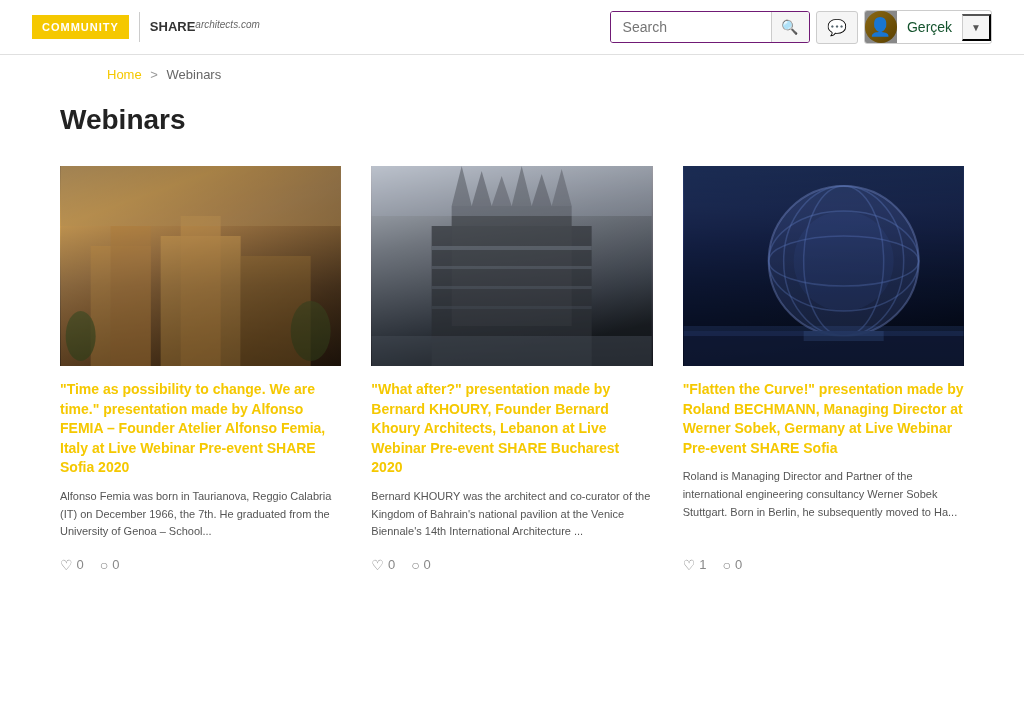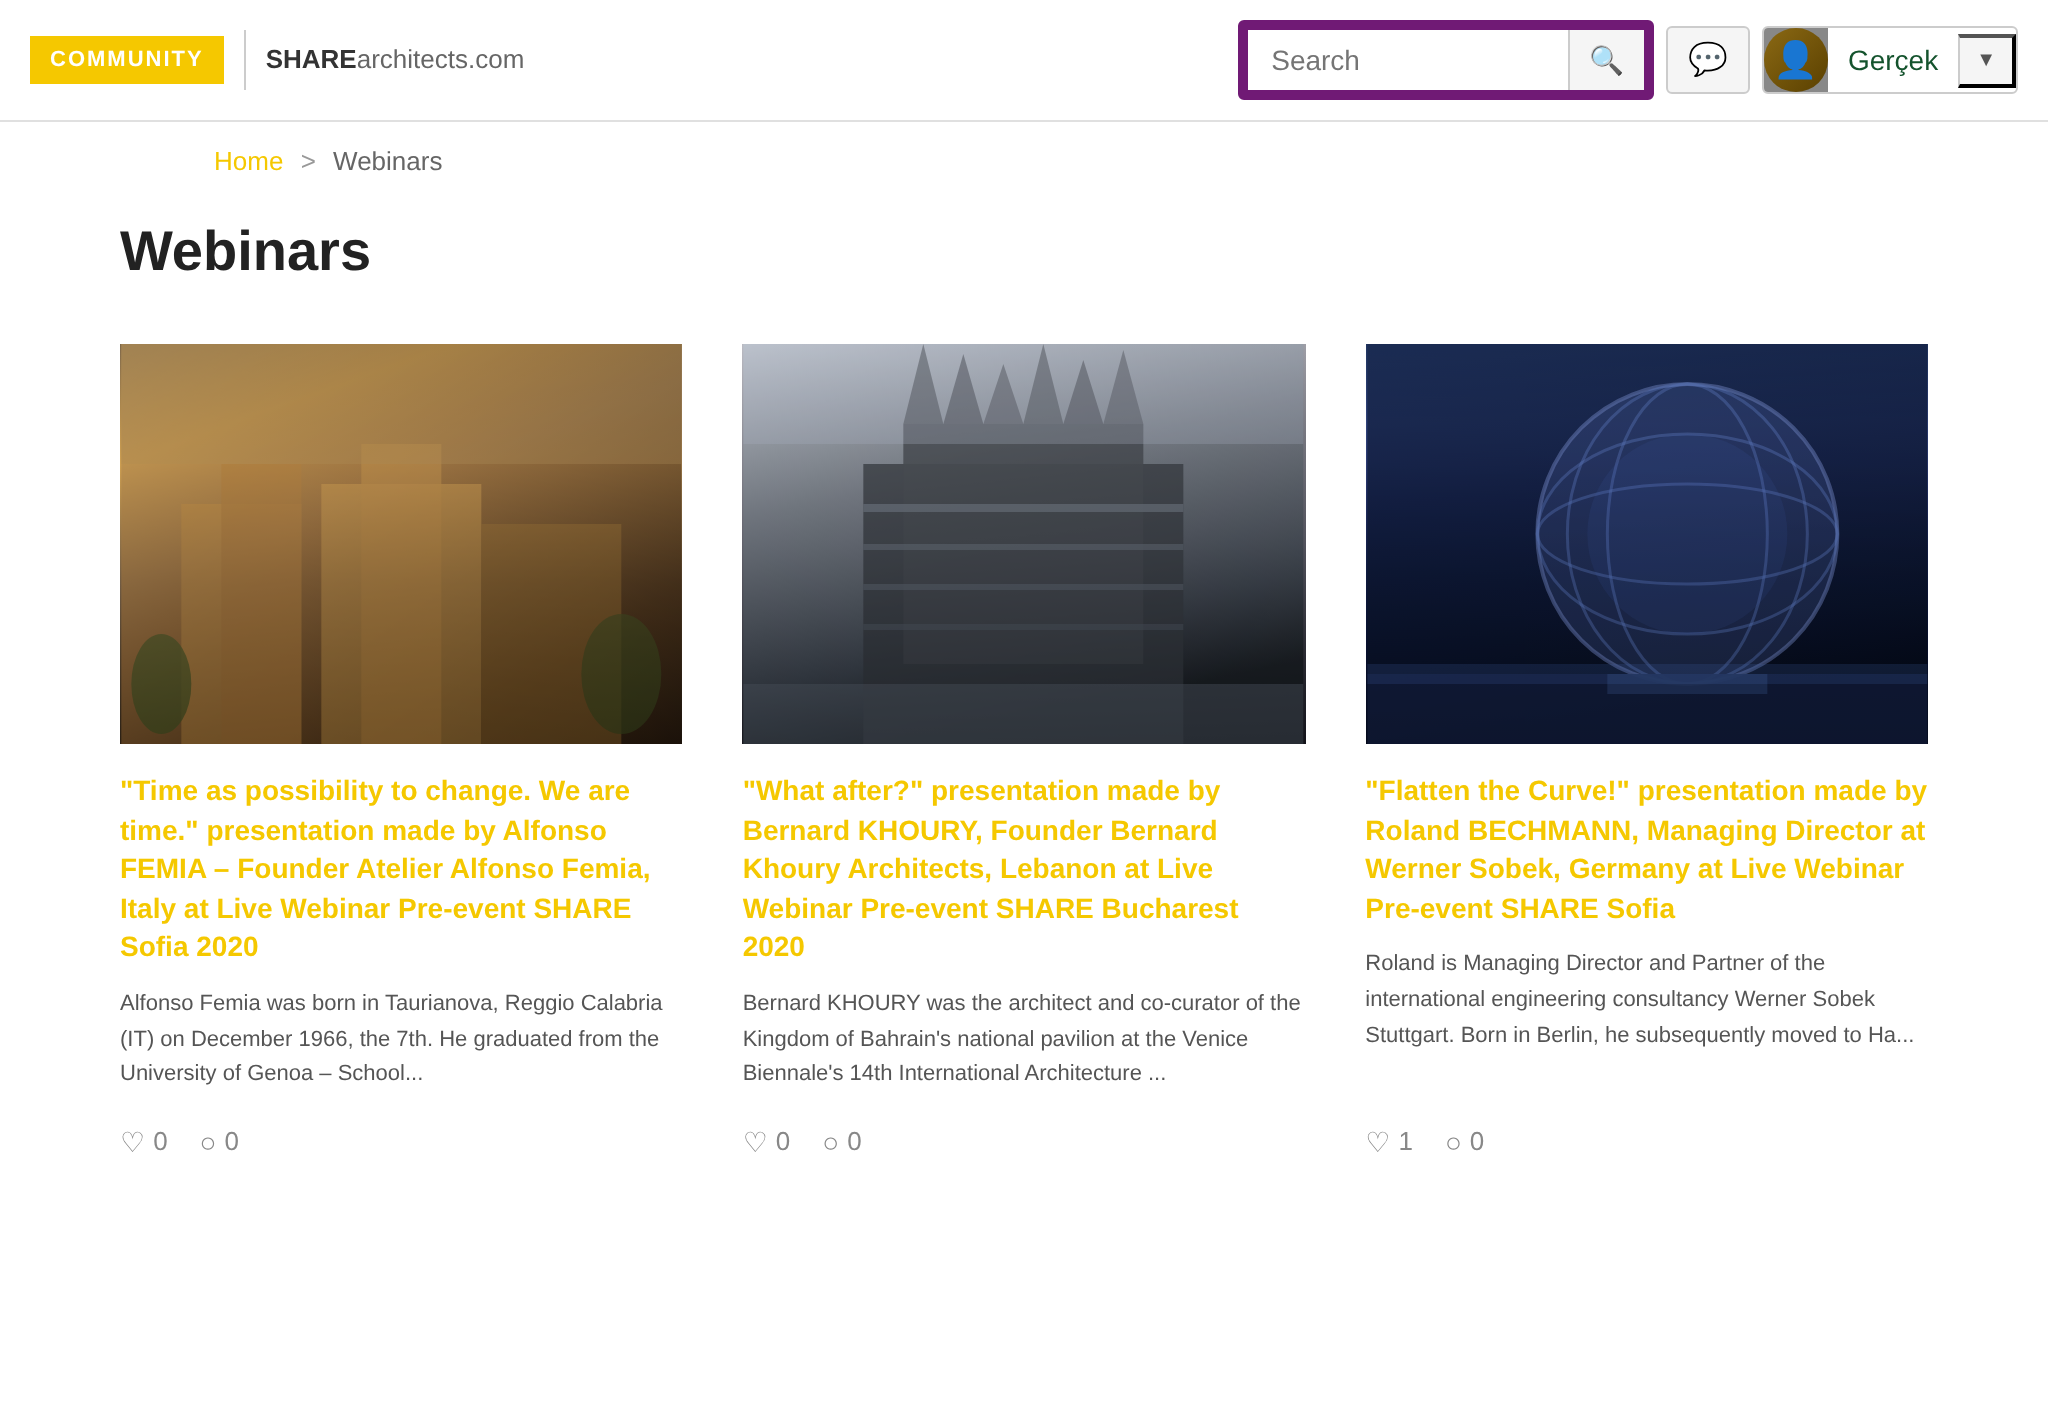--- a/index.html
+++ b/index.html
@@ -10,7 +10,7 @@
       display: flex;
       align-items: center;
       justify-content: space-between;
-      padding: 10px 15px;
+      padding: 10px 32px;
       border-bottom: 1px solid #e0e0e0;
       background: #fff;
     }

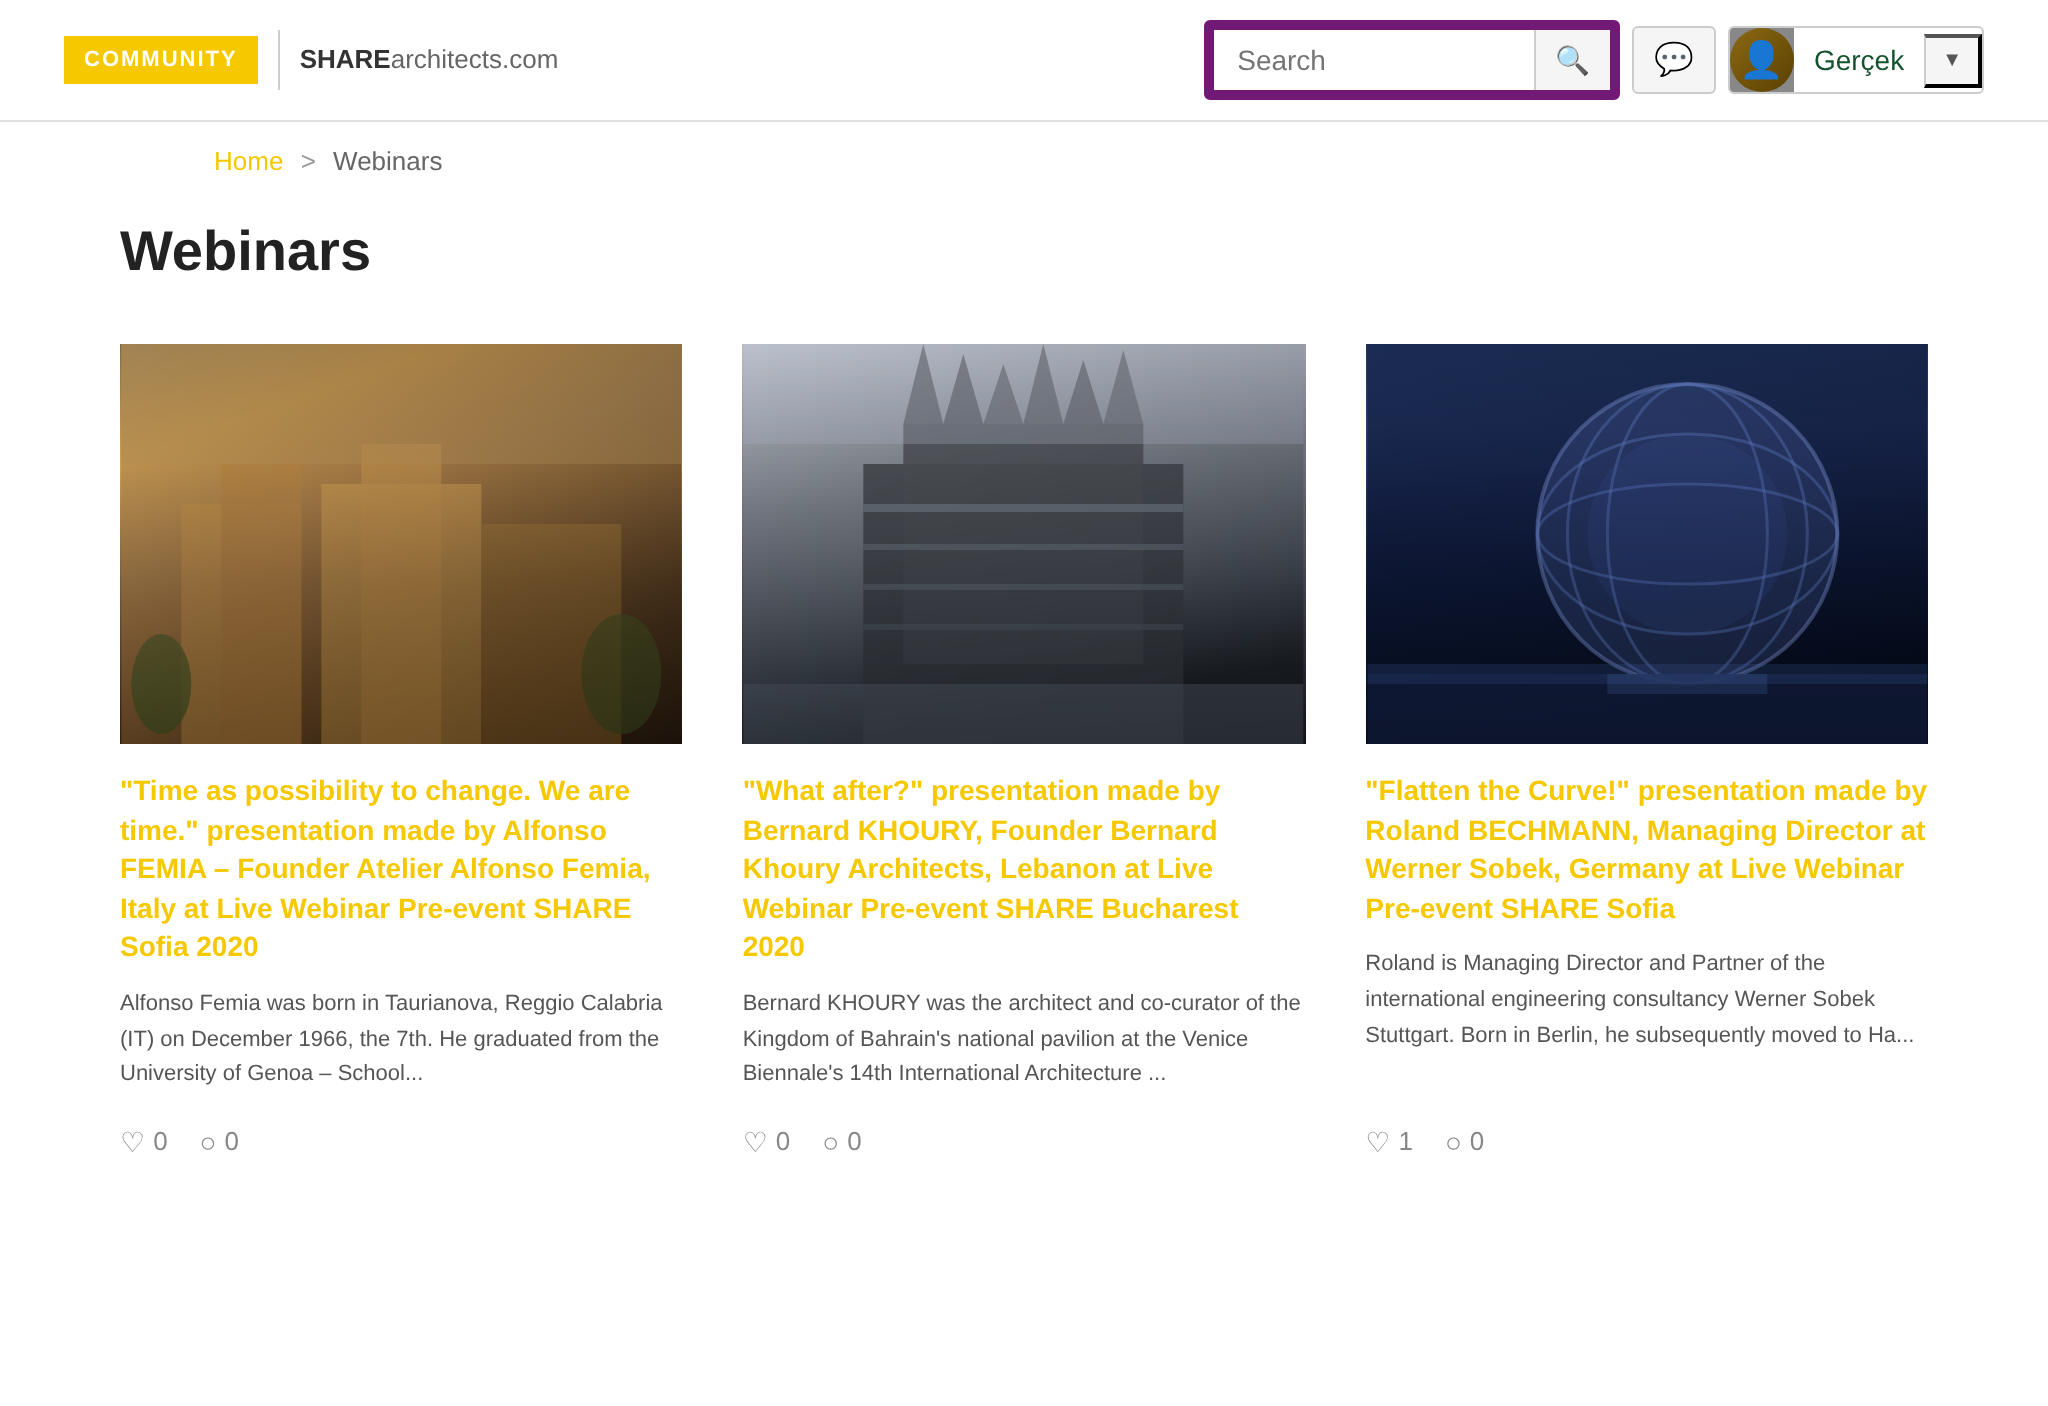--- a/index.html
+++ b/index.html
@@ -39,8 +39,9 @@
       color: #333;
     }
     .logo-share-sub {
-      font-size: 13px;
+      font-size: 10px;
       color: #666;
+      font-style: italic;
     }
     .logo-divider {
       width: 1px;

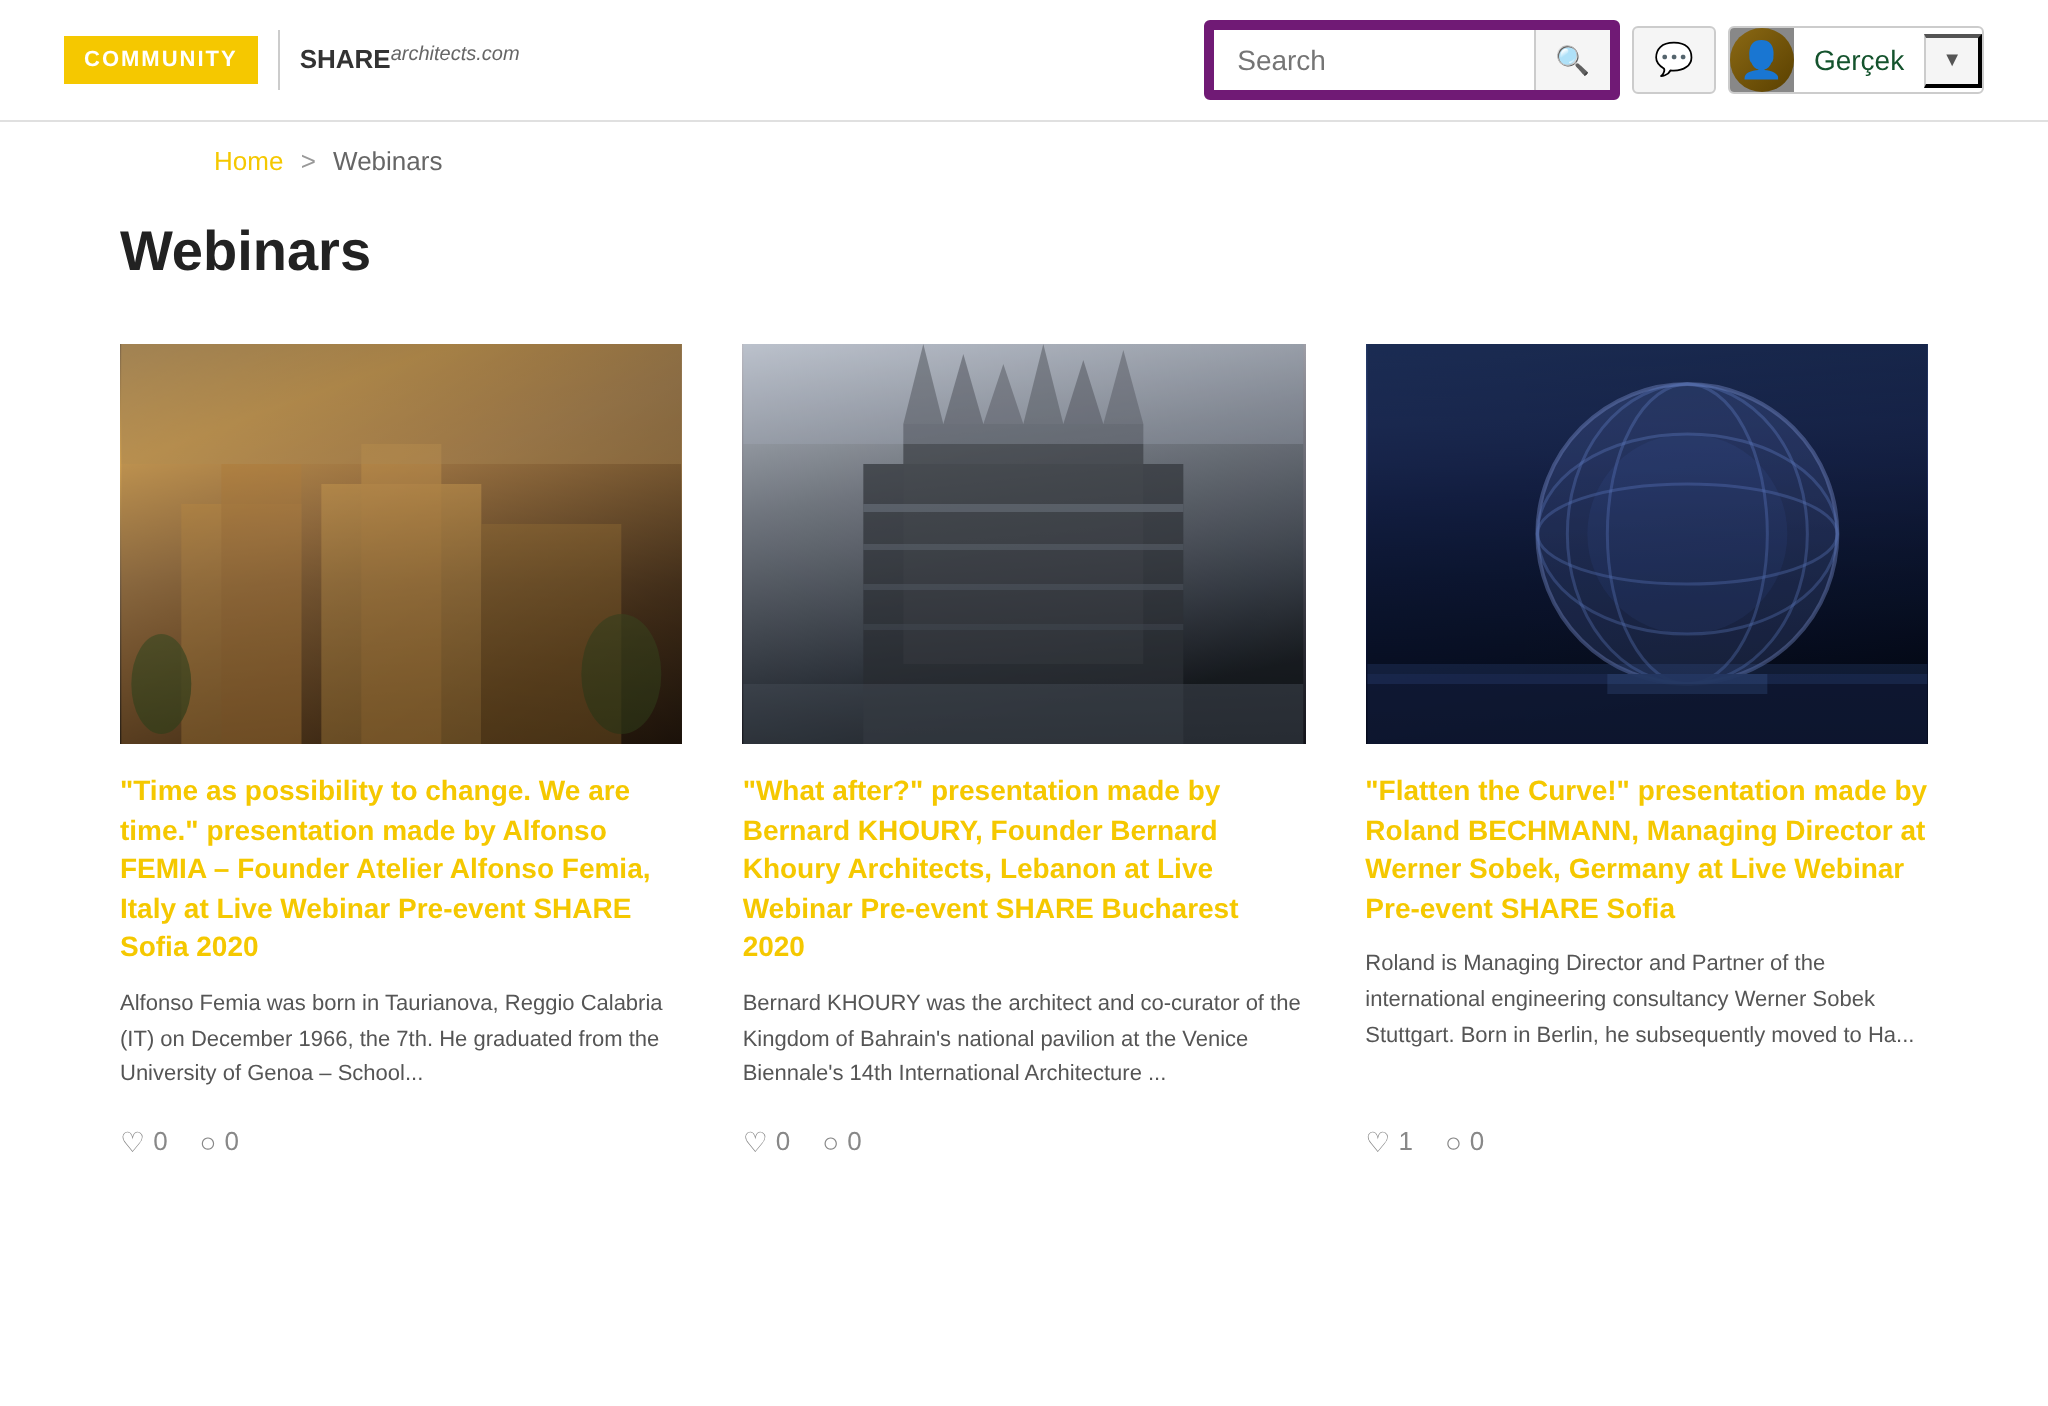--- a/index.html
+++ b/index.html
@@ -56,7 +56,7 @@
     .search-box {
       display: flex;
       align-items: center;
-      border: 5px solid #701a75;
+      border: 1px solid #701a75;
       border-radius: 3px;
       overflow: hidden;
     }

